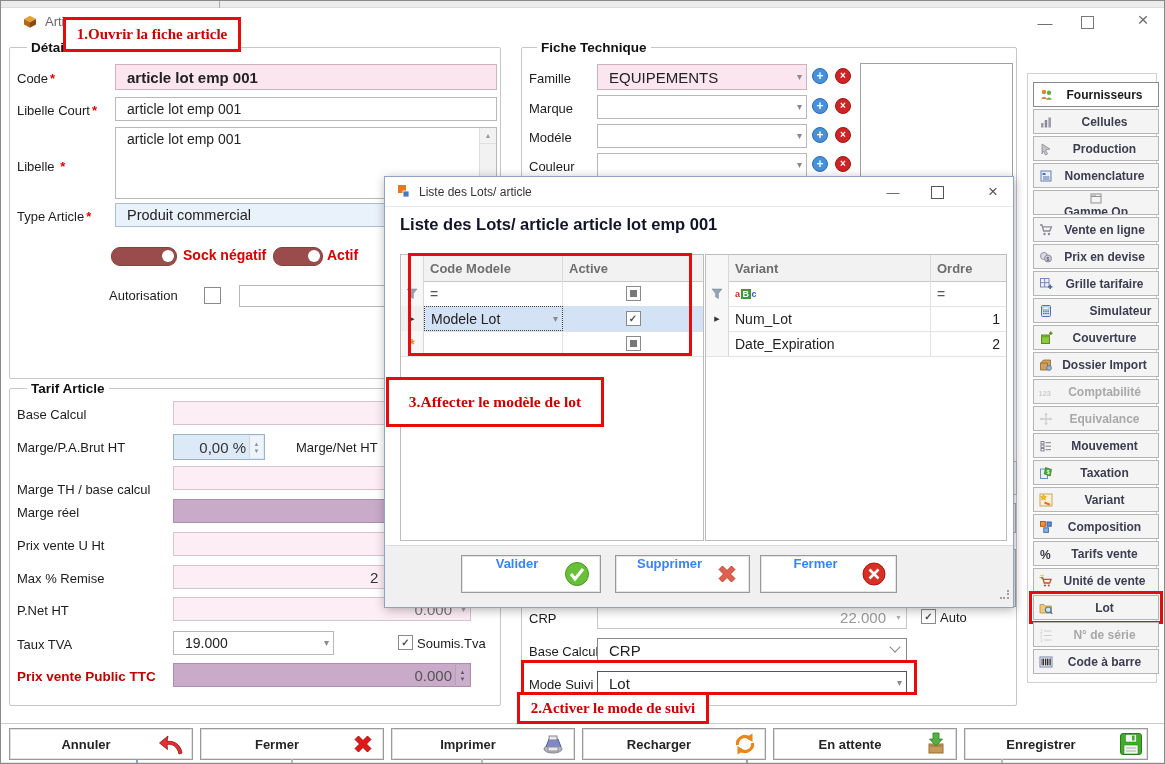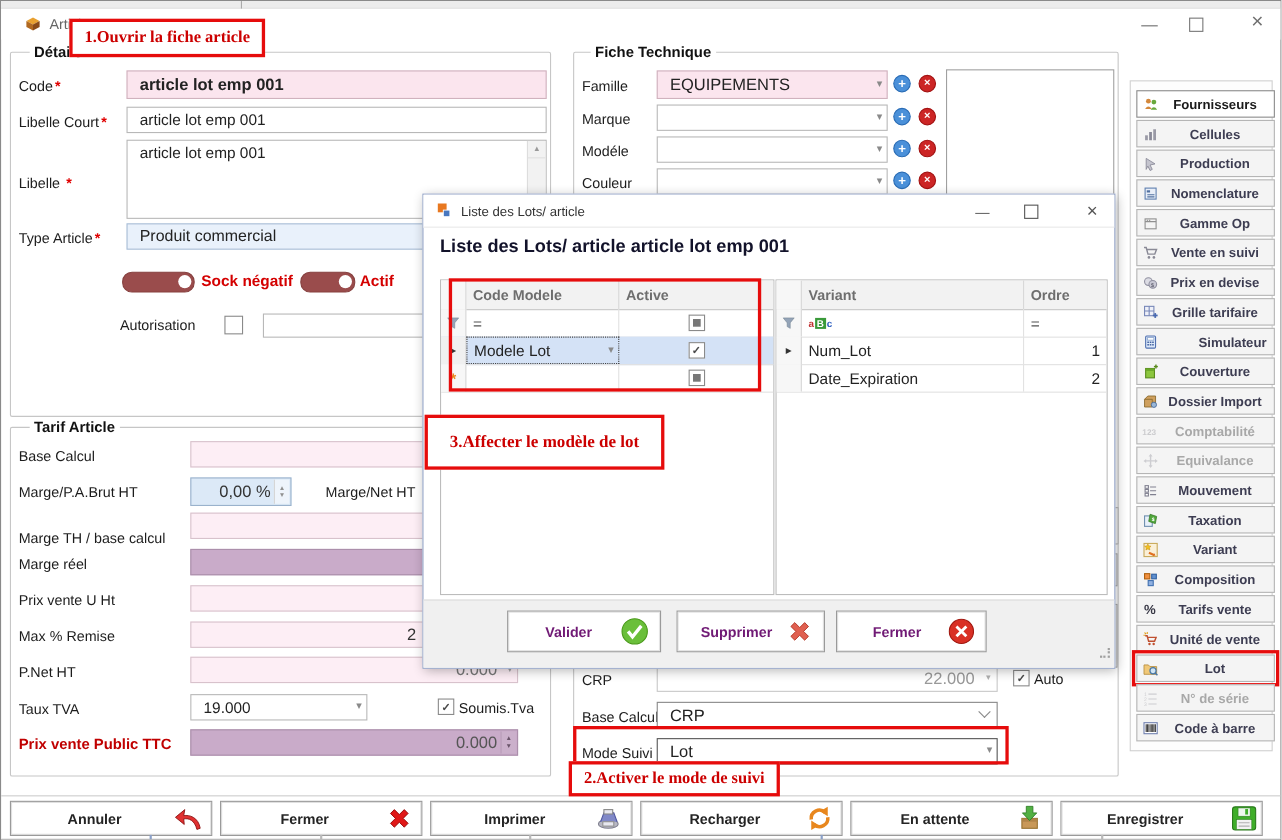--- a/index.html
+++ b/index.html
@@ -271,7 +271,7 @@
         </span>
         <span class="slb">Nomenclature</span>
       </div>
-    <div class="sbtn" style="top:116px;">
+    <div class="sbtn" style="top:116px;flex-direction:column;">
         <span class="sic">
           <svg width="14" height="14">
             <rect x="2" y="3" width="10" height="9" fill="#f4f4f4" stroke="#909090"></rect>

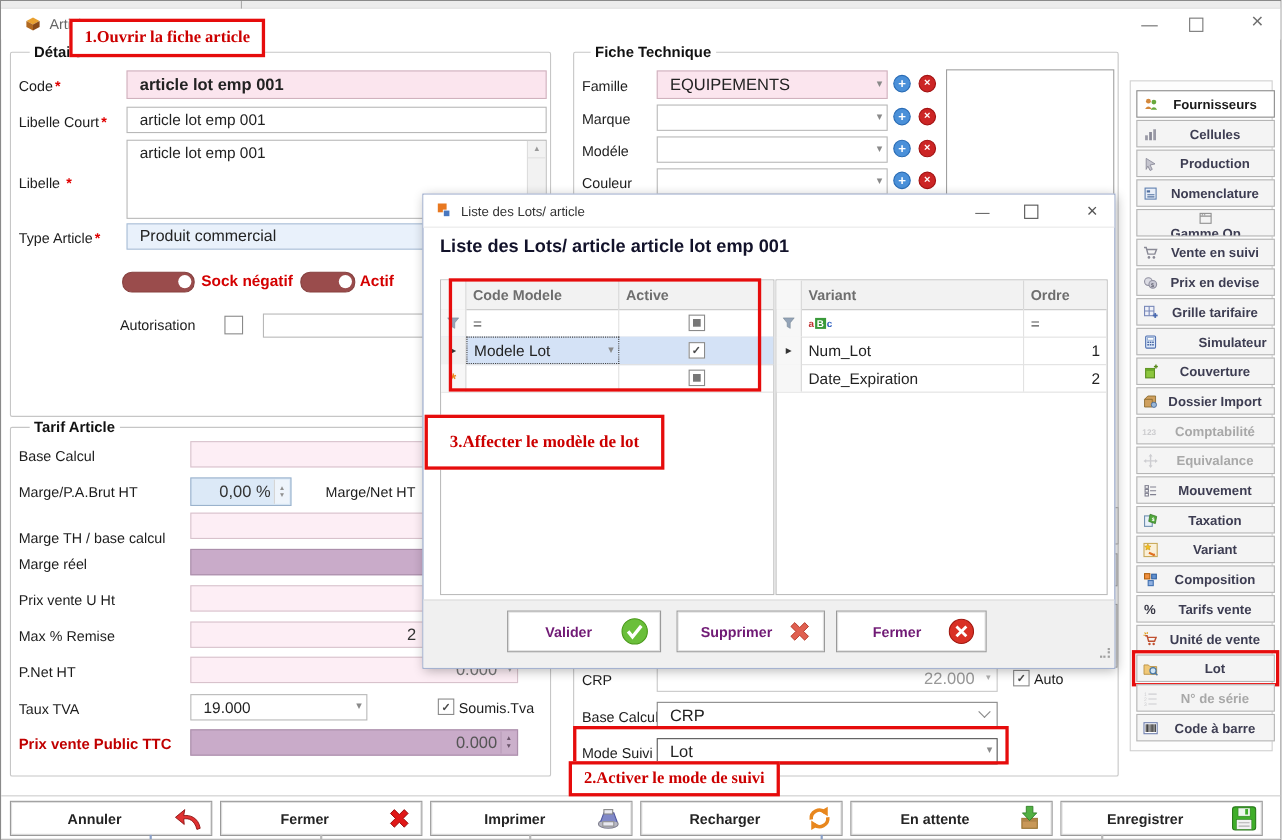--- a/index.html
+++ b/index.html
@@ -290,7 +290,7 @@
             <circle cx="10" cy="11" r="1.2" fill="#8a8a96"></circle>
           </svg>
         </span>
-        <span class="slb">Vente en suivi</span>
+        <span class="slb">Vente en ligne</span>
       </div>
     <div class="sbtn" style="top:170px;">
         <span class="sic">

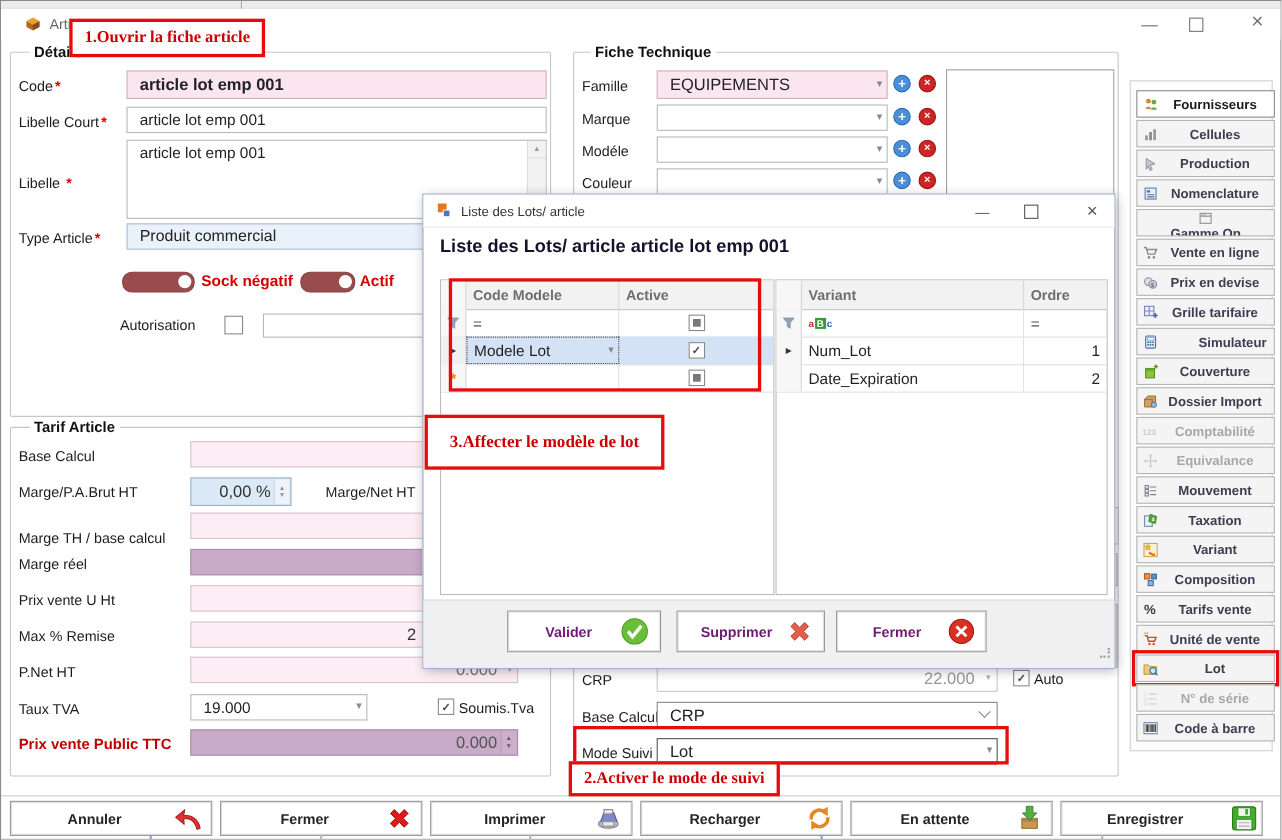--- a/index.html
+++ b/index.html
@@ -43,7 +43,7 @@
   .gc{display:flex;align-items:center;padding:0 6px;box-sizing:border-box;font-size:14px;color:#222;border-right:1px solid #e2e2e2;overflow:hidden;}
   .gind{width:22px;flex:none;display:flex;align-items:center;justify-content:center;background:#f7f7f7;border-right:1px solid #d8d8d8;}
   .selrow{background:#d4e2f6;}
-  .mbtn{position:absolute;top:378px;height:36px;background:#fff;border:1px solid #9a9a9a;box-shadow:inset 0 0 0 1px #e4e4e4;display:flex;align-items:center;justify-content:center;font-size:13px;font-weight:bold;color:#701a75;cursor:pointer;}
+  .mbtn{position:absolute;top:378px;height:36px;background:#fff;border:1px solid #9a9a9a;box-shadow:inset 0 0 0 1px #e4e4e4;display:flex;justify-content:center;font-size:13px;font-weight:bold;color:#3b82f6;cursor:pointer;}
   .mbtn .mic{position:absolute;right:10px;top:50%;transform:translateY(-50%);display:flex;}
   .circ{display:inline-flex;align-items:center;justify-content:center;border-radius:50%;color:#fff;font-weight:bold;}
   .pcirc{width:16px;height:16px;background:#4a90d9;border:1px solid #2a6cb5;font-size:12px;line-height:12px;}

